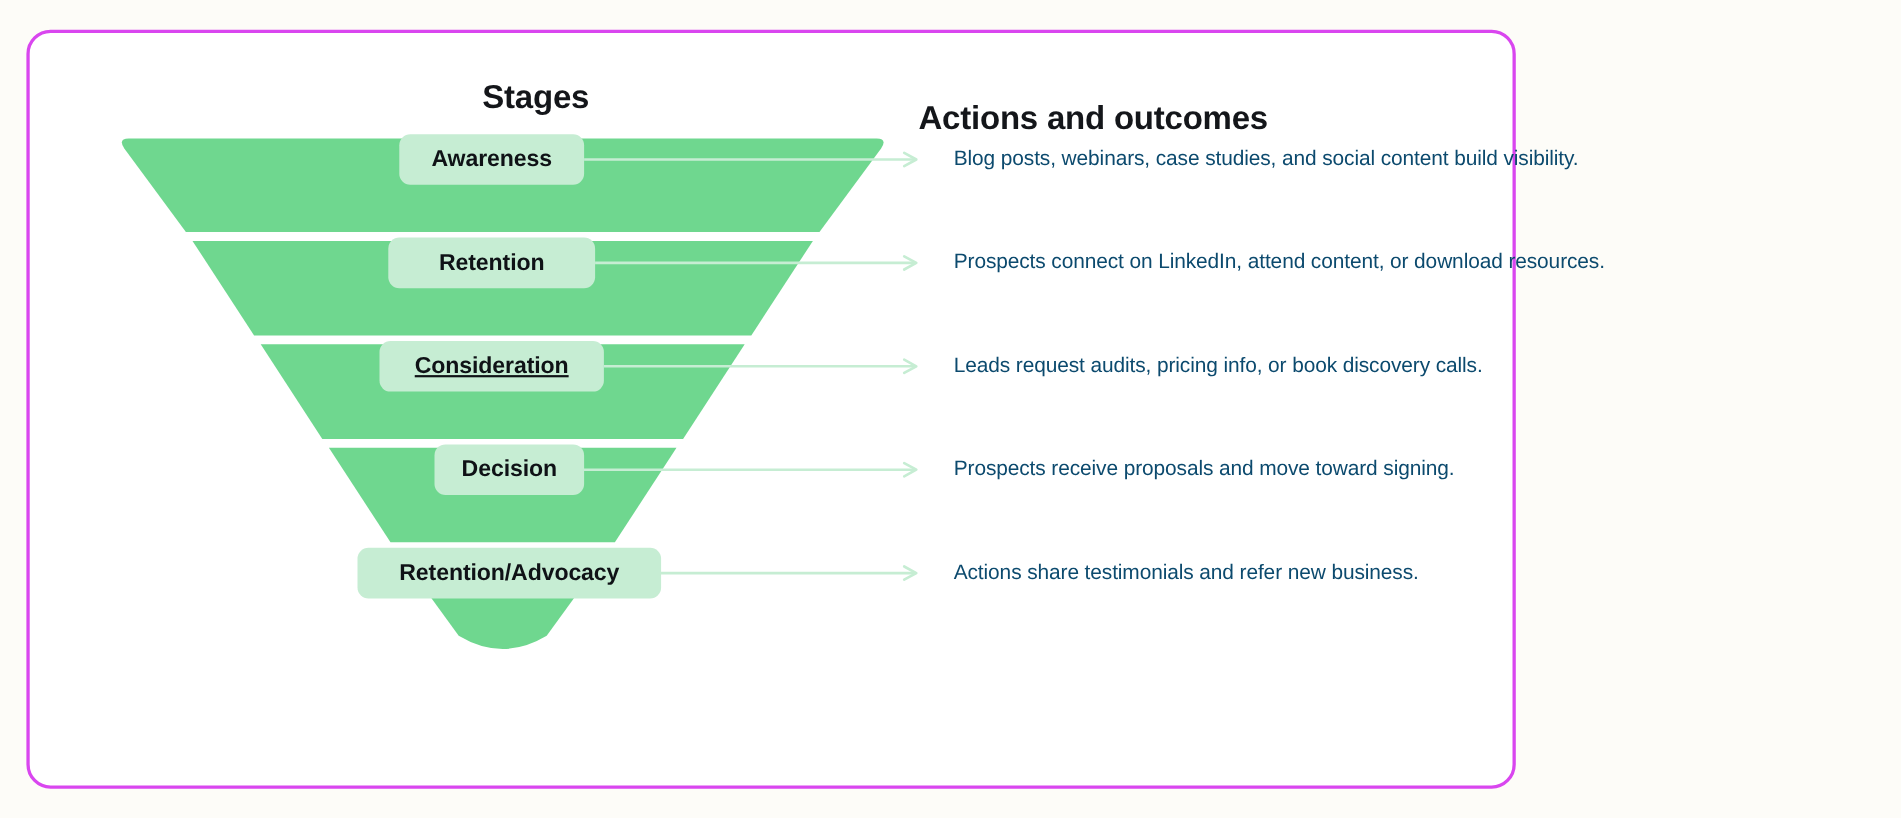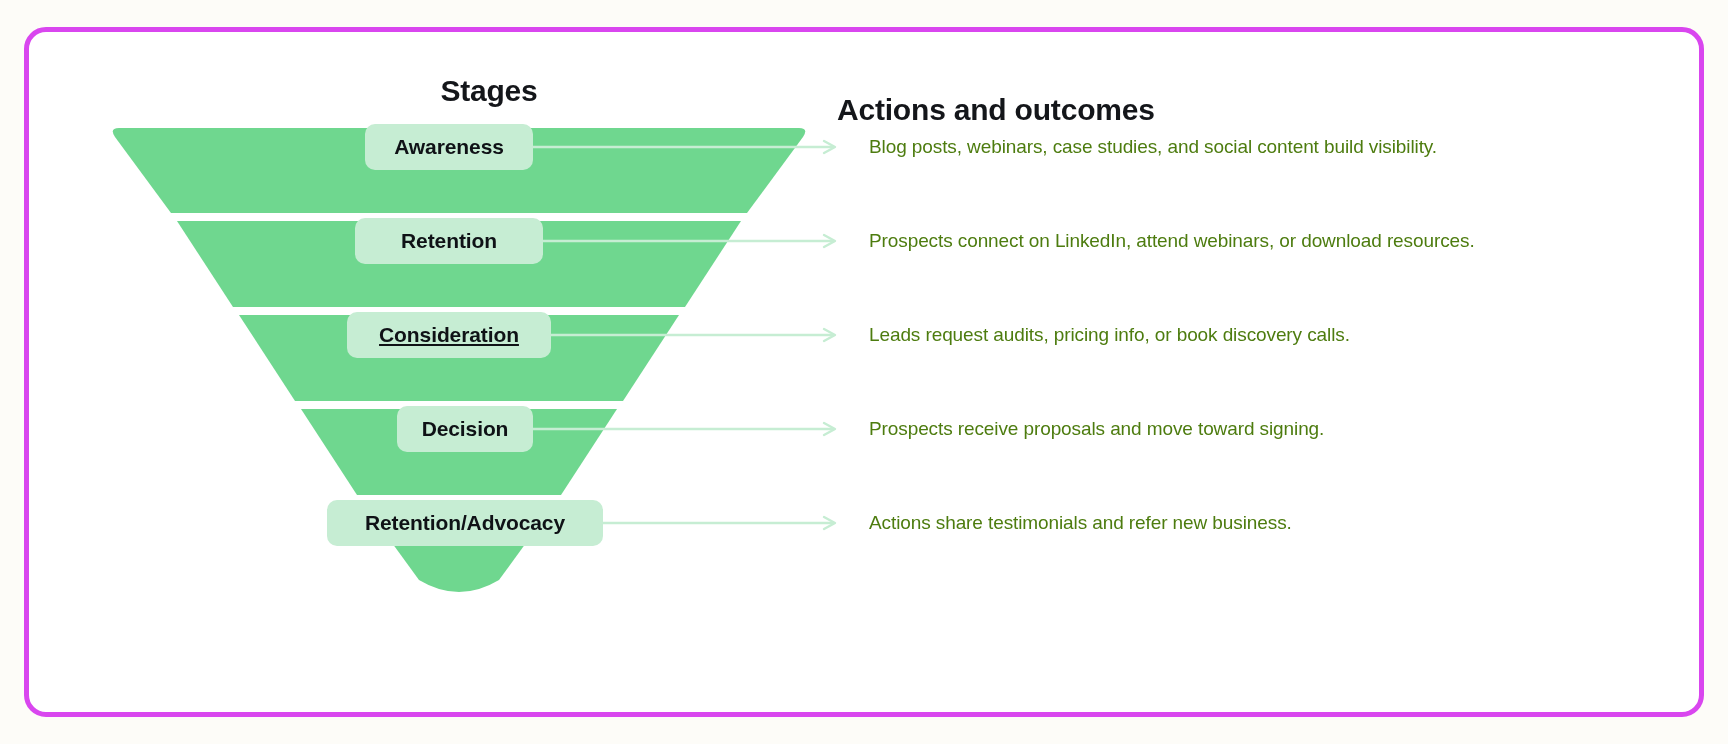--- a/index.html
+++ b/index.html
@@ -17,10 +17,10 @@
     position: absolute;
     left: 24px;
     top: 27px;
-    width: 1680px;
+    width: 1354px;
     height: 690px;
     background: #FFFFFF;
-    border: 5px solid #d946ef;
+    border: 3px solid #d946ef;
     border-radius: 22px;
     box-sizing: border-box;
   }

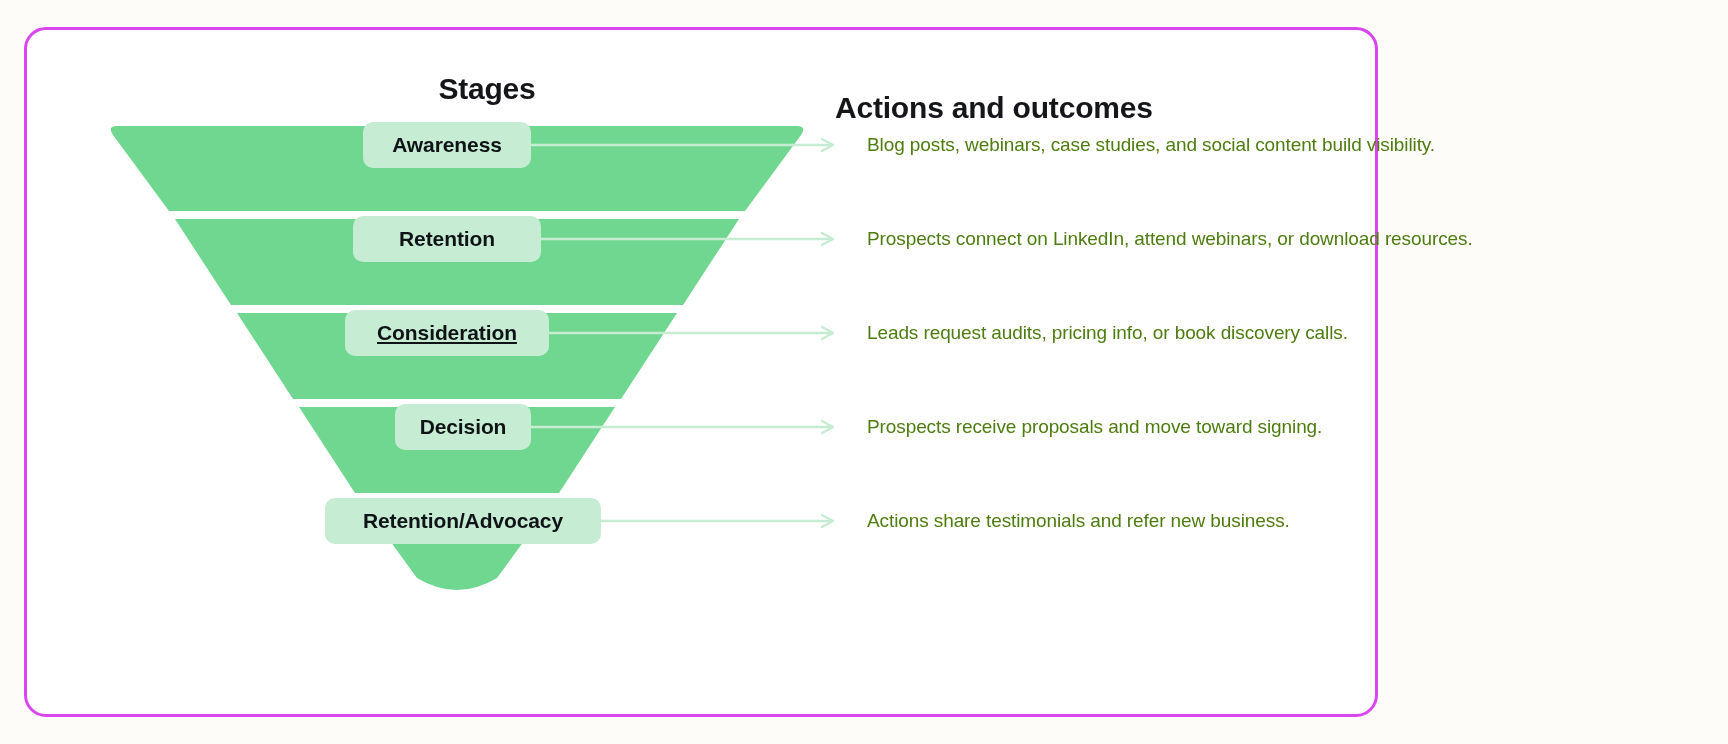--- a/index.html
+++ b/index.html
@@ -109,7 +109,7 @@
     height: 46px;
     display: flex;
     align-items: center;
-    color: #4d7c0f;
+    color: #0c4a6e;
     font-size: 19px;
     letter-spacing: -0.1px;
     white-space: nowrap;

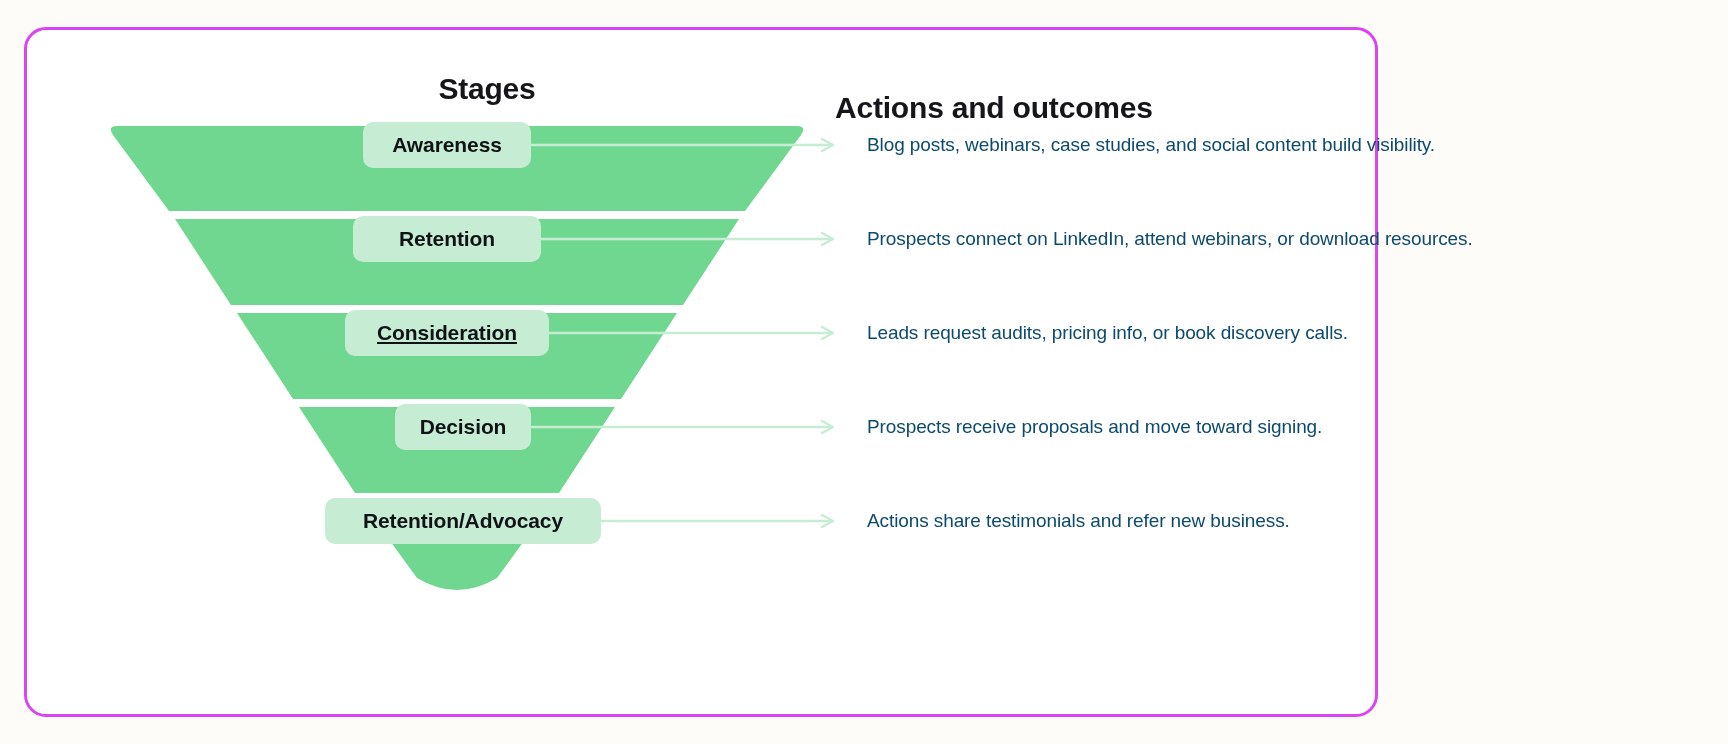--- a/index.html
+++ b/index.html
@@ -158,7 +158,7 @@
             <polyline points="281,1 292,7 281,13" fill="none" stroke="#C6EDD3" stroke-width="2.4" stroke-linecap="round" stroke-linejoin="round"></polyline>
           </svg>
         </div>
-        <div class="desc">Prospects connect on LinkedIn, attend webinars, or download resources.</div>
+        <div class="desc">Prospects connect on LinkedIn, attend content, or download resources.</div>
       </div>
 
       <div class="row" style="top:202px">

